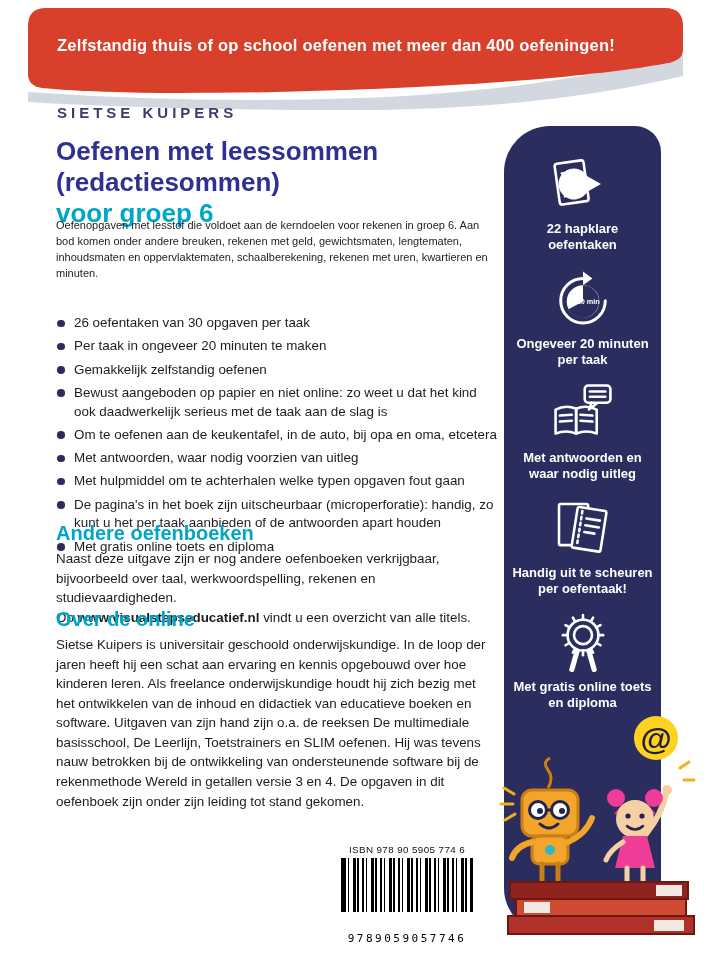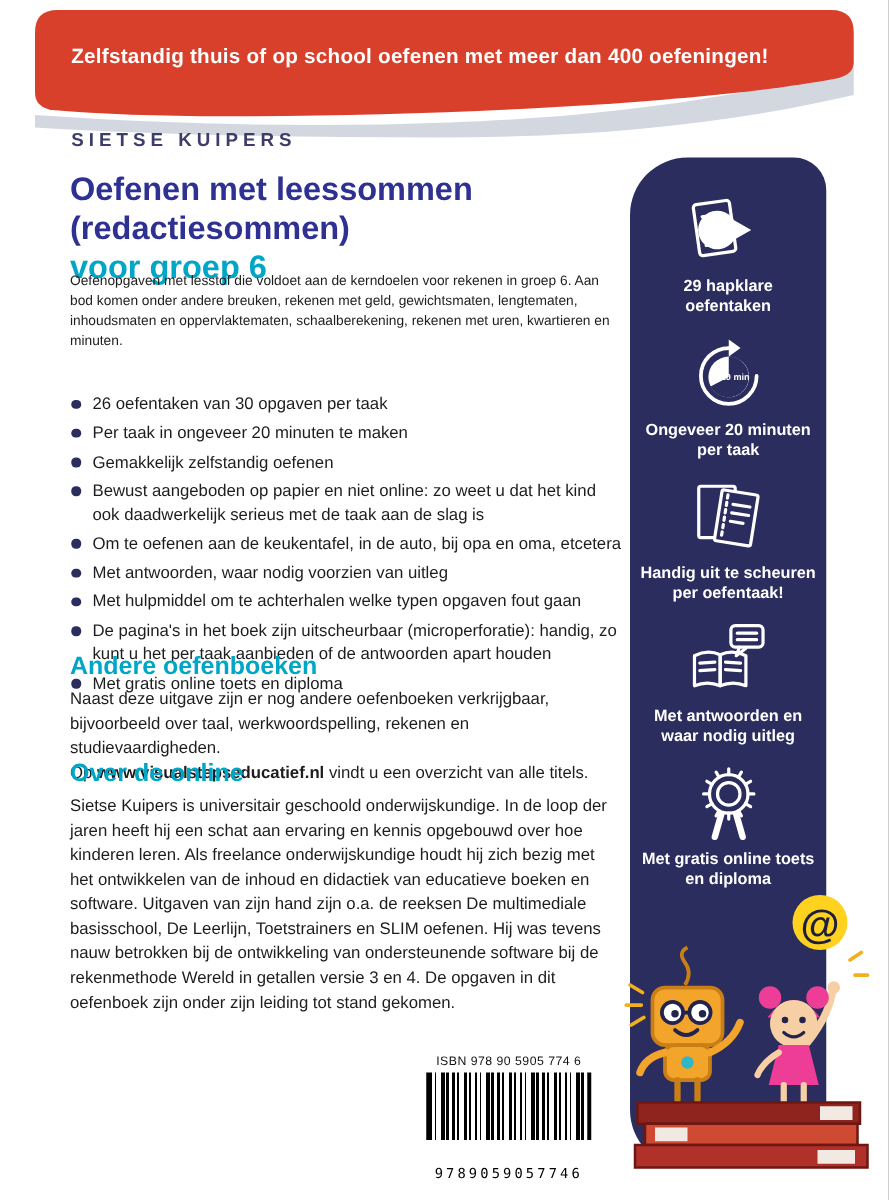--- a/index.html
+++ b/index.html
@@ -139,7 +139,7 @@
           <circle cx="64" cy="27" r="2.8" fill="#2b2d5e" stroke="none"></circle>
         </svg>
       </div>
-      <div class="sb-label">29 hapklare oefentaken</div>
+      <div class="sb-label">22 hapklare oefentaken</div>
     </div>
 
     <div class="sb-item">

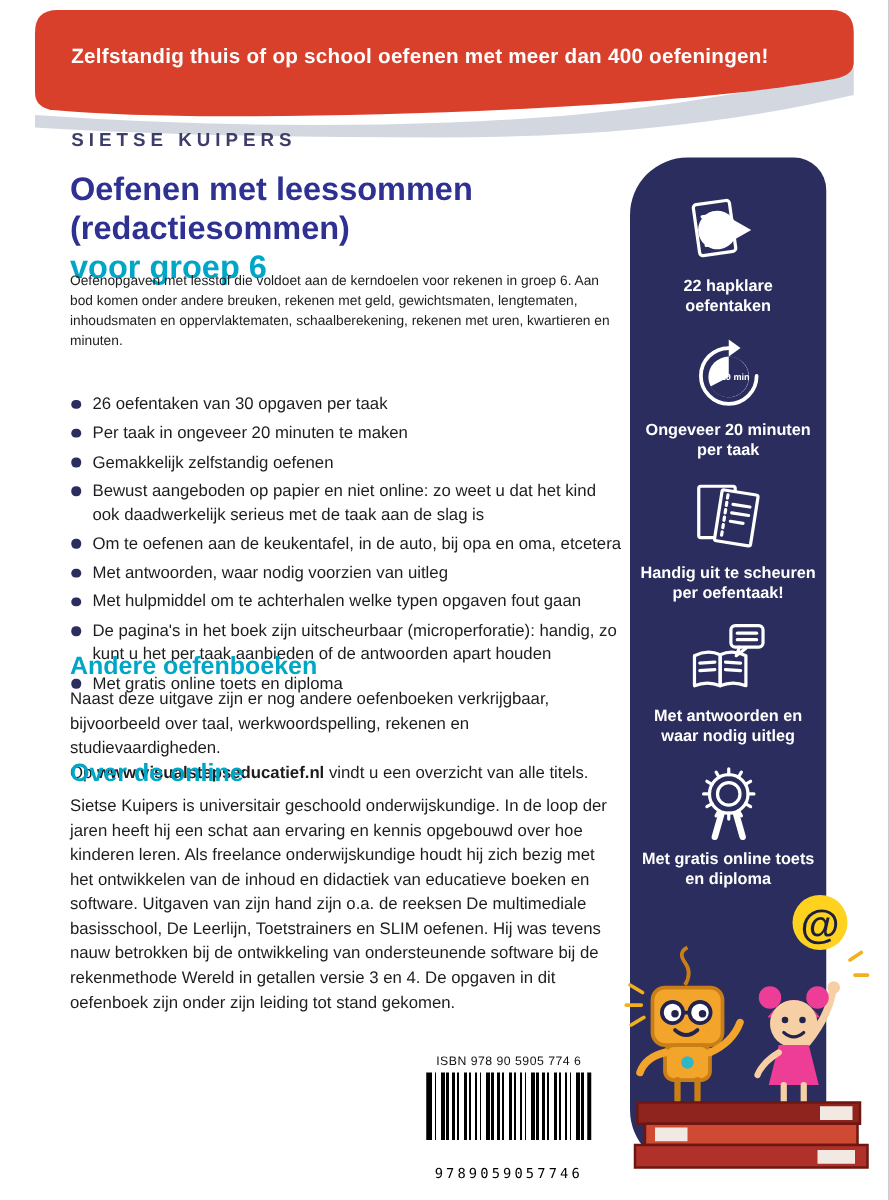--- a/index.html
+++ b/index.html
@@ -158,22 +158,6 @@
     <div class="sb-item">
       <div class="sb-icon">
         <svg viewBox="0 0 84 76" width="72" height="66">
-          <rect x="14" y="10" width="34" height="48" rx="2"></rect>
-          <g transform="rotate(9 52 40)">
-            <rect x="32" y="16" width="34" height="48" rx="2" fill="#2b2d5e"></rect>
-            <line x1="38" y1="20" x2="38" y2="60" stroke-dasharray="3 4"></line>
-            <line x1="44" y1="28" x2="60" y2="28"></line>
-            <line x1="44" y1="36" x2="60" y2="36"></line>
-            <line x1="44" y1="44" x2="56" y2="44"></line>
-          </g>
-        </svg>
-      </div>
-      <div class="sb-label">Handig uit te scheuren per oefentaak!</div>
-    </div>
-
-    <div class="sb-item">
-      <div class="sb-icon">
-        <svg viewBox="0 0 84 76" width="72" height="66">
           <rect x="44" y="6" width="30" height="20" rx="4"></rect>
           <path d="M52,26 l-3,8 l9,-7"></path>
           <line x1="50" y1="13" x2="68" y2="13"></line>
@@ -187,6 +171,22 @@
         </svg>
       </div>
       <div class="sb-label">Met antwoorden en waar nodig uitleg</div>
+    </div>
+
+    <div class="sb-item">
+      <div class="sb-icon">
+        <svg viewBox="0 0 84 76" width="72" height="66">
+          <rect x="14" y="10" width="34" height="48" rx="2"></rect>
+          <g transform="rotate(9 52 40)">
+            <rect x="32" y="16" width="34" height="48" rx="2" fill="#2b2d5e"></rect>
+            <line x1="38" y1="20" x2="38" y2="60" stroke-dasharray="3 4"></line>
+            <line x1="44" y1="28" x2="60" y2="28"></line>
+            <line x1="44" y1="36" x2="60" y2="36"></line>
+            <line x1="44" y1="44" x2="56" y2="44"></line>
+          </g>
+        </svg>
+      </div>
+      <div class="sb-label">Handig uit te scheuren per oefentaak!</div>
     </div>
 
     <div class="sb-item">

